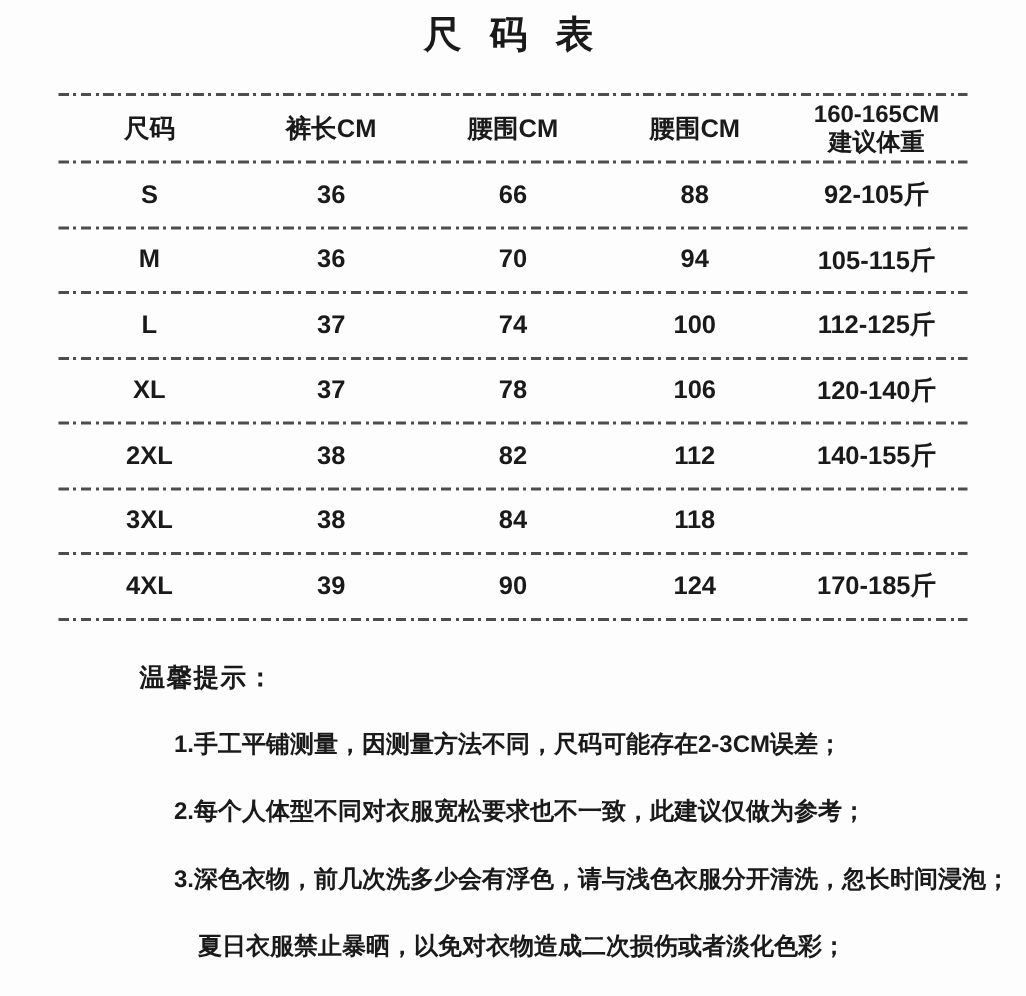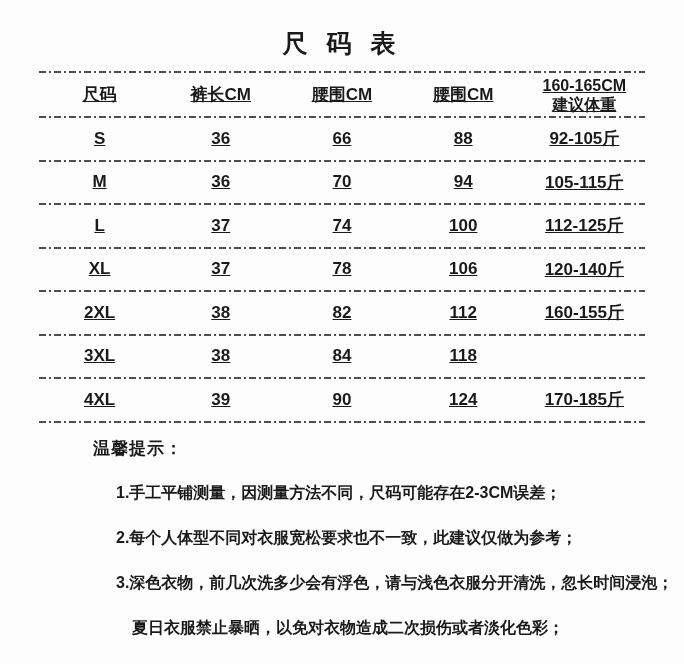--- a/index.html
+++ b/index.html
@@ -13,7 +13,7 @@
     overflow:hidden;
   }
   .title{
-    padding-top:27px;
+    padding-top:6px;
     height:40px;
     text-align:center;
     font-size:25px;

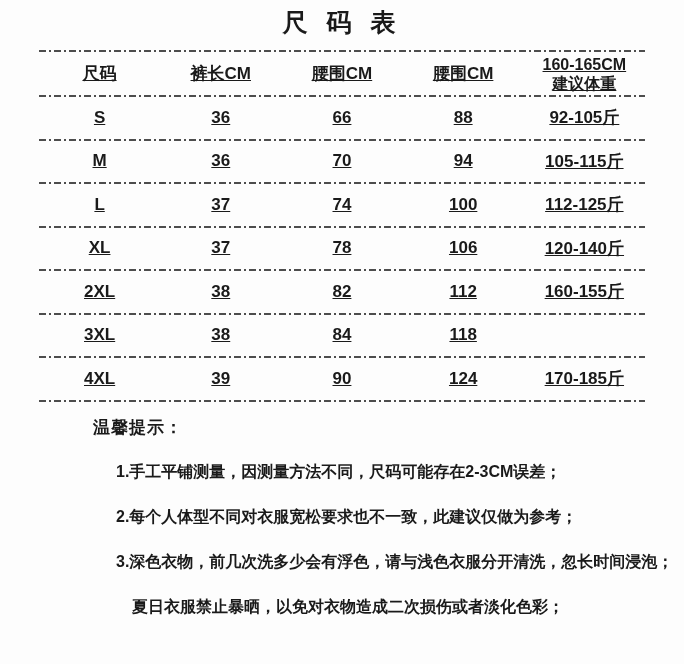--- a/index.html
+++ b/index.html
@@ -22,8 +22,7 @@
   }
   .size-table{
     width:606px;
-    margin:4px auto;
-    text-decoration:underline;
+    margin:16px auto;
   }
   .divider{
     height:2px;

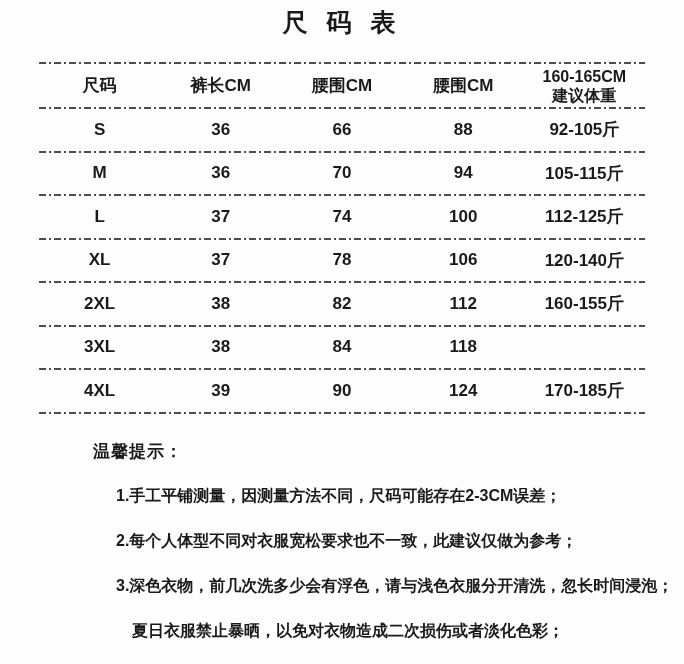--- a/index.html
+++ b/index.html
@@ -121,7 +121,7 @@
       <div class="cell">38</div>
       <div class="cell">82</div>
       <div class="cell">112</div>
-      <div class="cell">160-155斤</div>
+      <div class="cell">140-155斤</div>
     </div>
     <div class="divider"></div>
 

